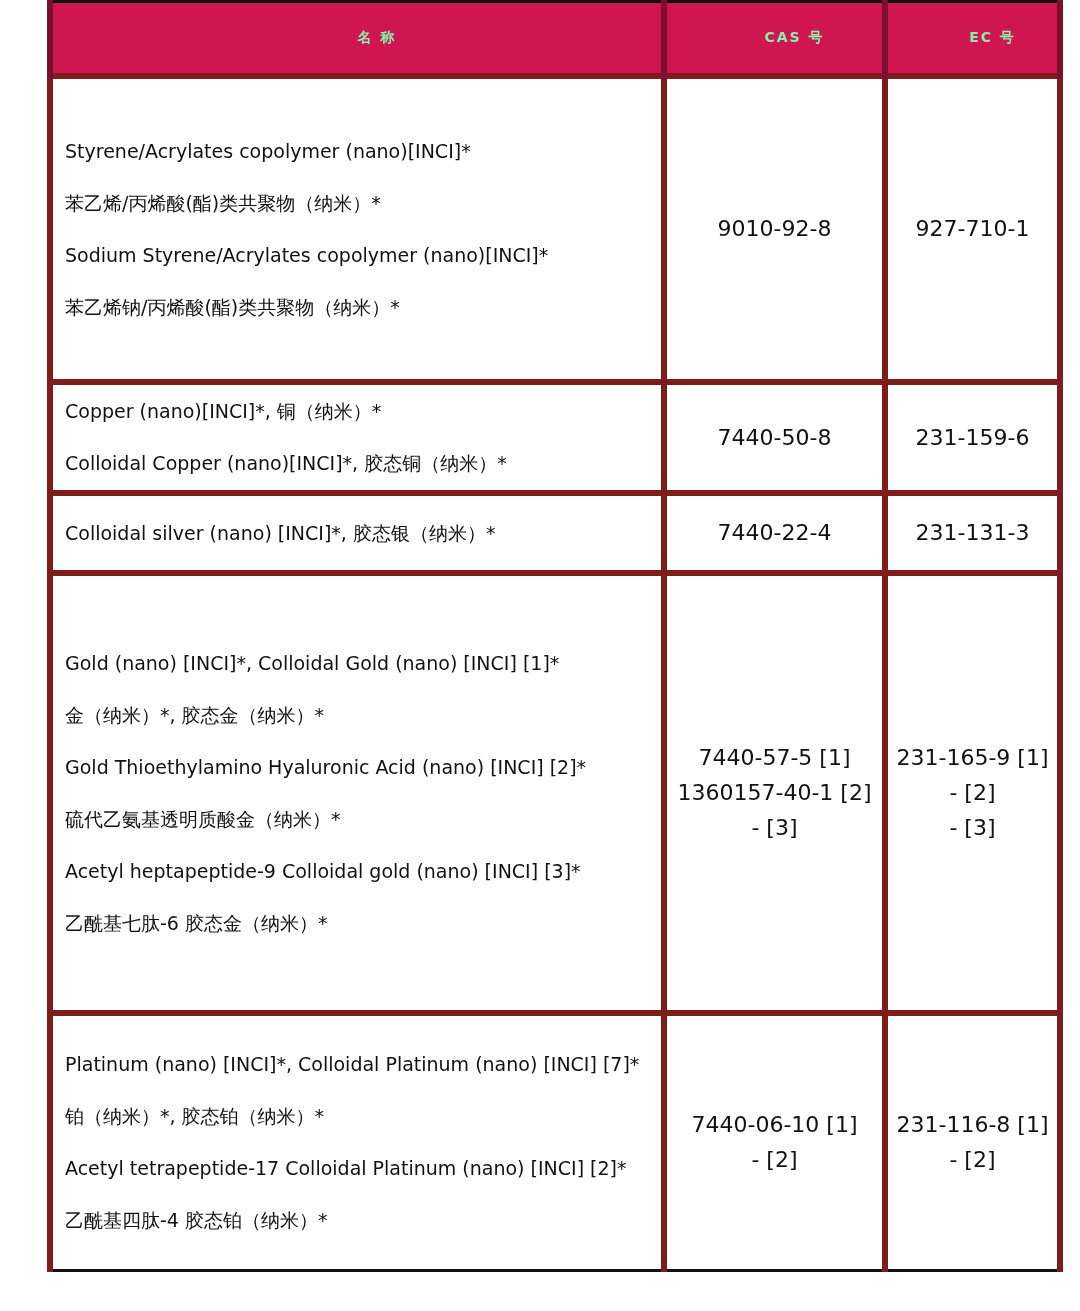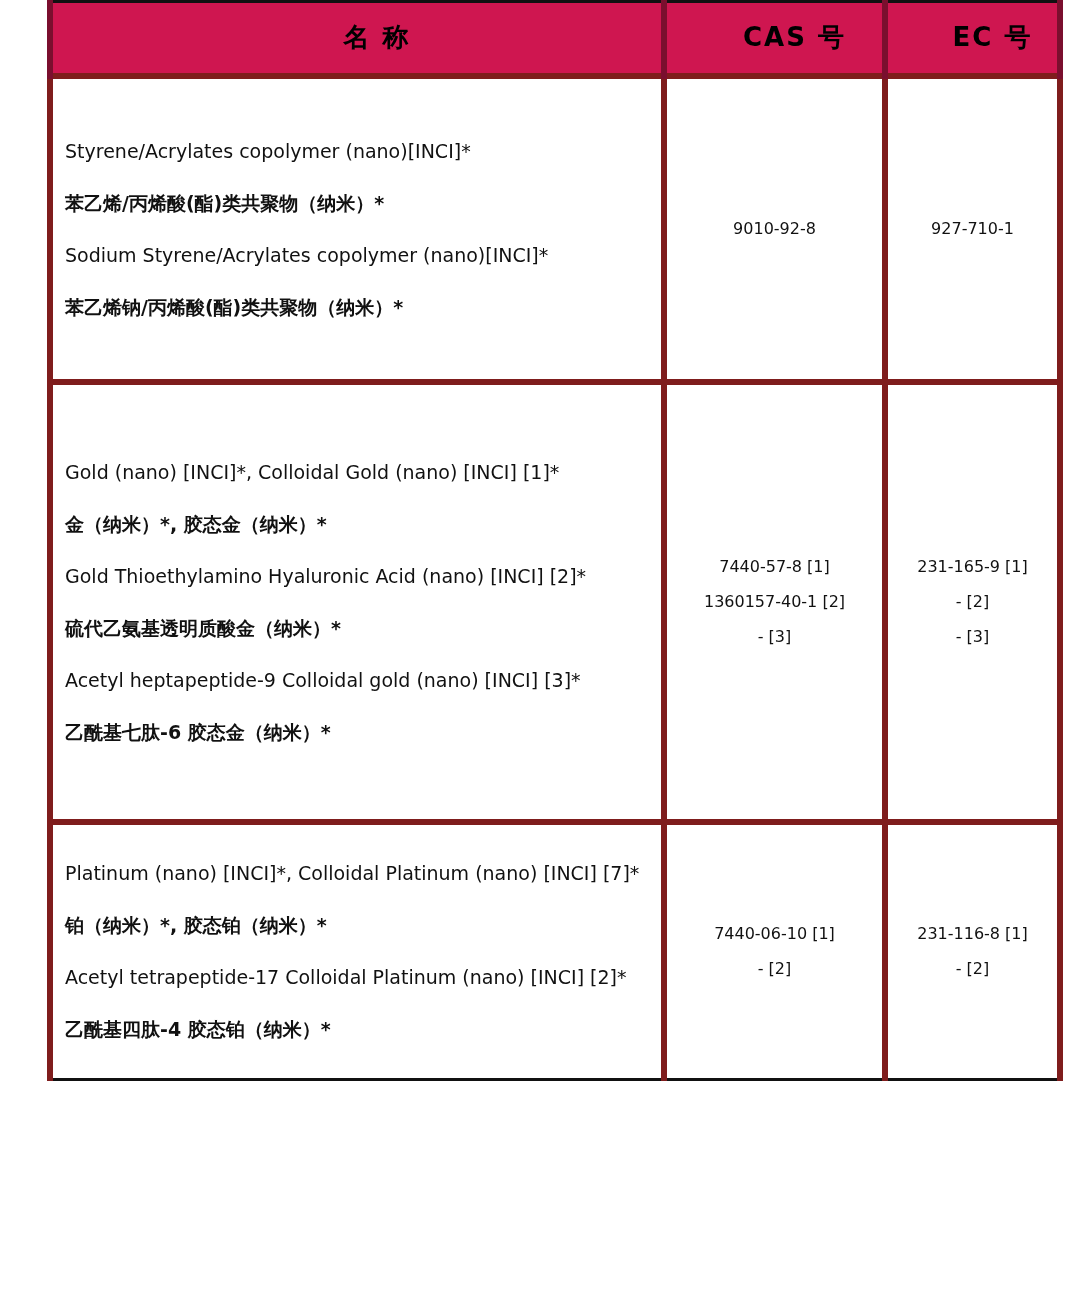--- a/index.html
+++ b/index.html
@@ -32,9 +32,9 @@
   }
   .table thead th {
     background: #cf1650;
-    color: #000000;
+    color: #86efac;
     font-weight: bold;
-    font-size: 26px;
+    font-size: 14px;
     letter-spacing: 2px;
     text-align: center;
     vertical-align: middle;

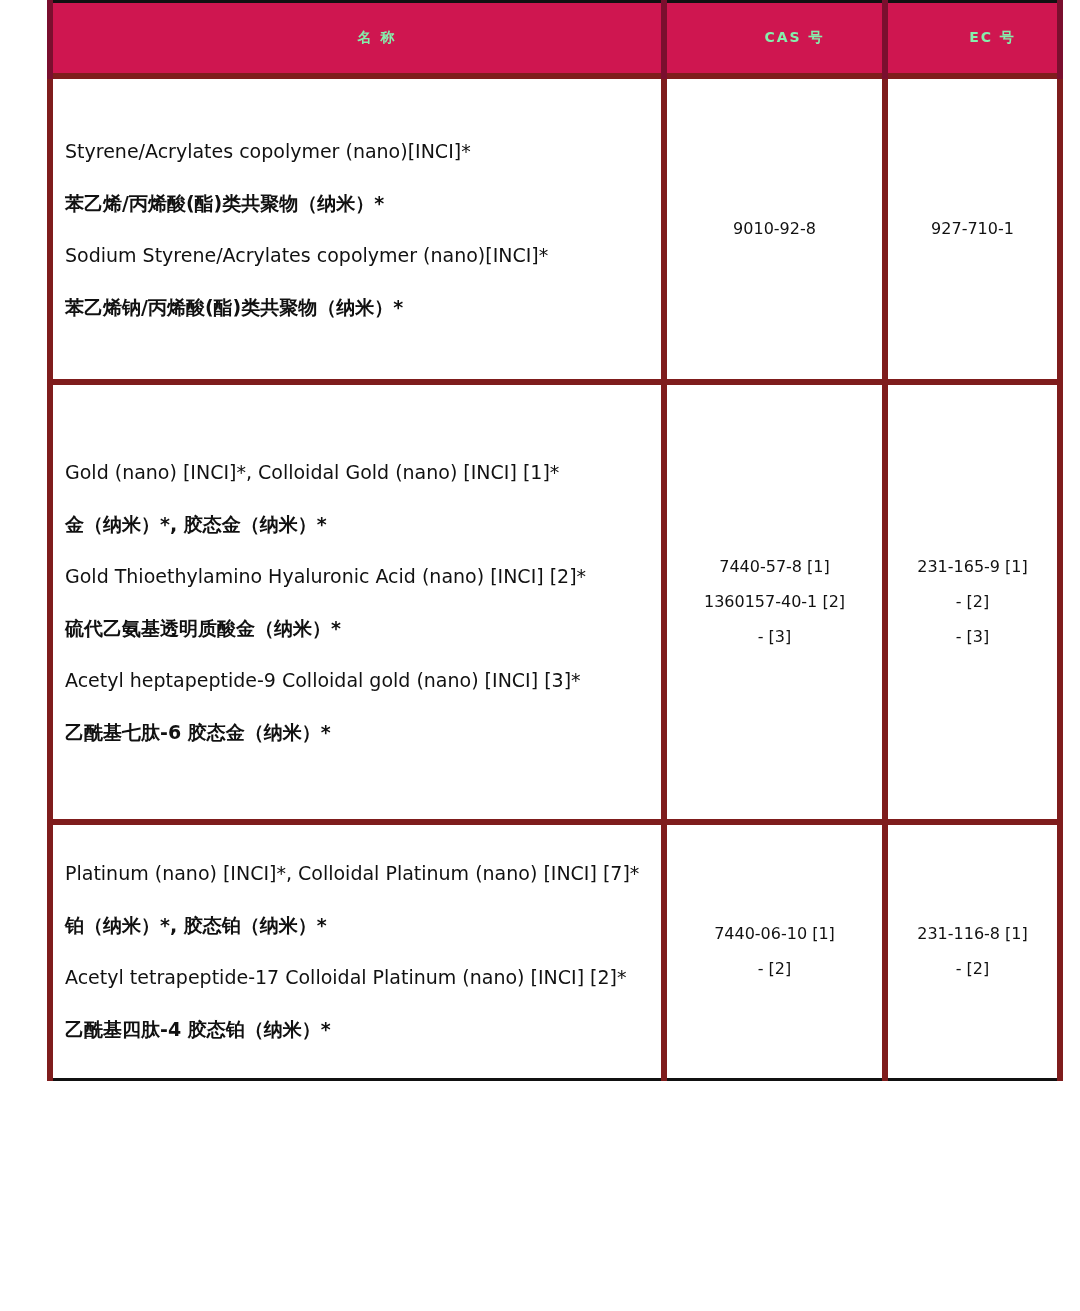--- a/index.html
+++ b/index.html
@@ -66,7 +66,7 @@
     white-space: nowrap;
   }
   .en { font-weight: normal; }
-  .zh { font-weight: bold; }
+  .zh { font-weight: normal; }
   .table tbody tr.last td {
     border-bottom: 3px solid #111111;
   }

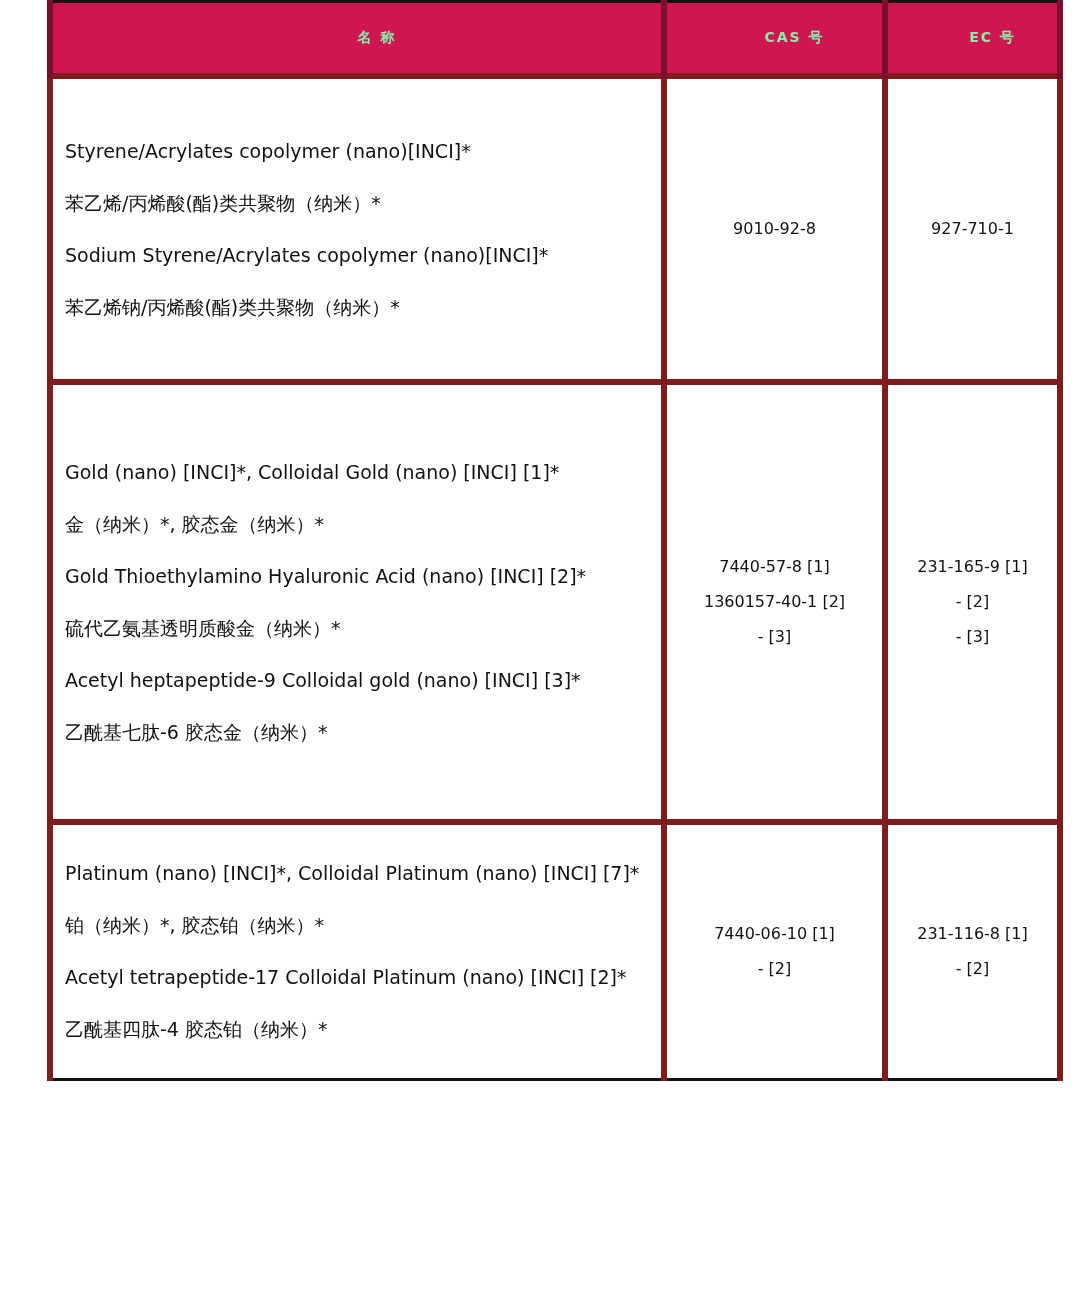--- a/index.html
+++ b/index.html
@@ -57,7 +57,7 @@
   .table tbody td.num-cell {
     text-align: center;
     vertical-align: middle;
-    font-size: 16px;
+    font-size: 22px;
     line-height: 35px;
   }
   .name-line {

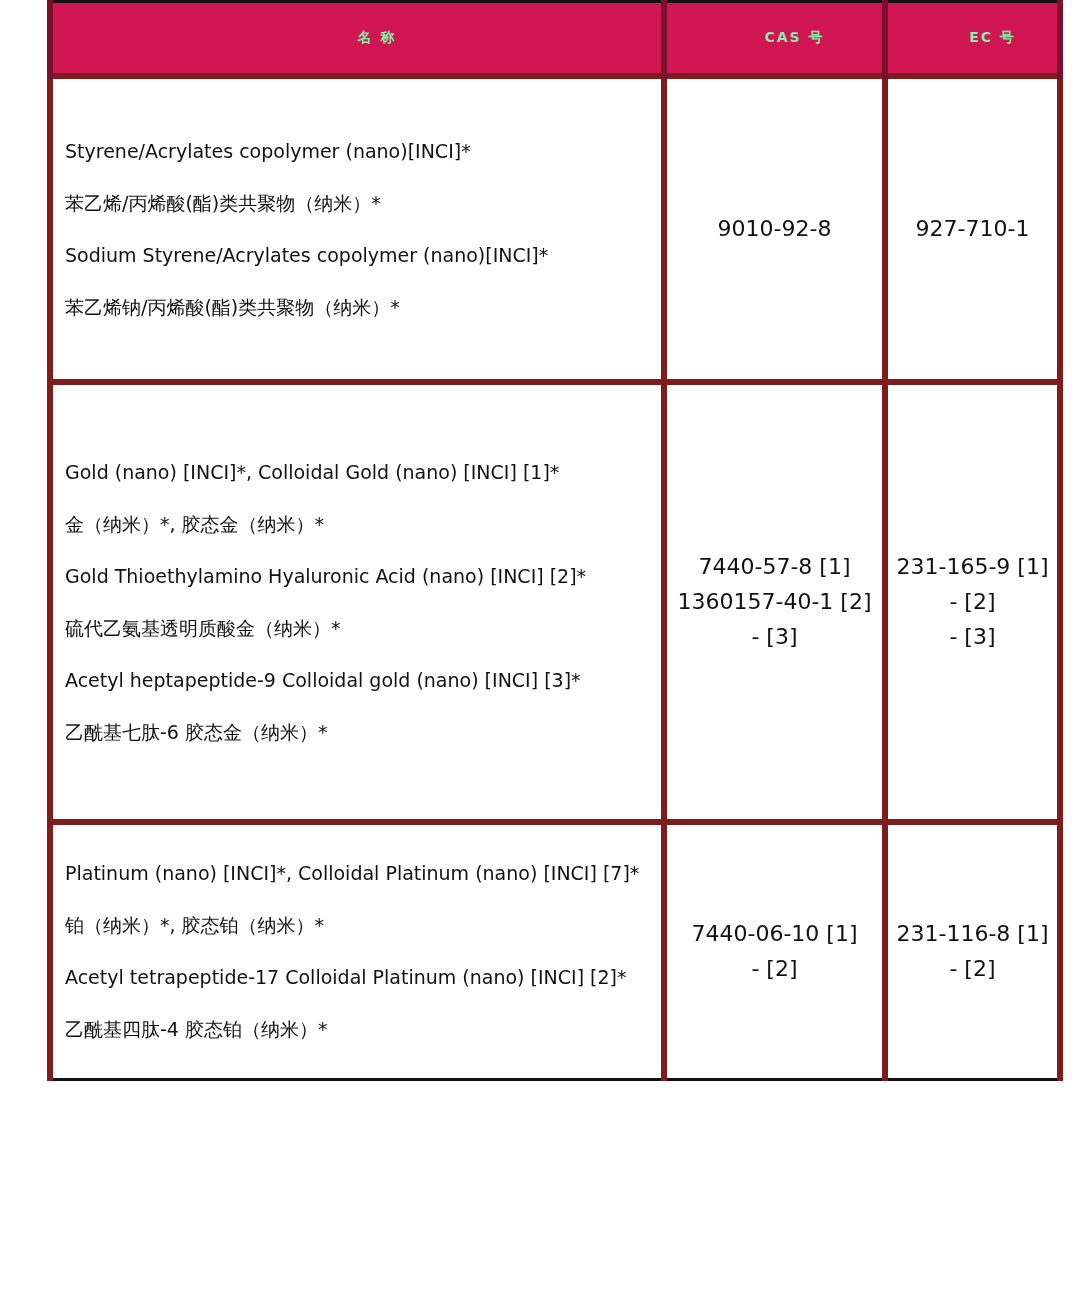--- a/index.html
+++ b/index.html
@@ -110,6 +110,18 @@
       </td>
     </tr>
 
+    <tr class="r2">
+      <td class="name-cell">
+        <div class="name-line"><span class="en">Copper (nano)[INCI]*, </span><span class="zh">铜（纳米）*</span></div>
+        <div class="name-line"><span class="en">Colloidal Copper (nano)[INCI]*, </span><span class="zh">胶态铜（纳米）*</span></div>
+      </td>
+      <td class="num-cell">
+        <span class="num-line">7440-50-8</span>
+      </td>
+      <td class="num-cell">
+        <span class="num-line">231-159-6</span>
+      </td>
+    </tr>
 
 
     <tr class="r4">

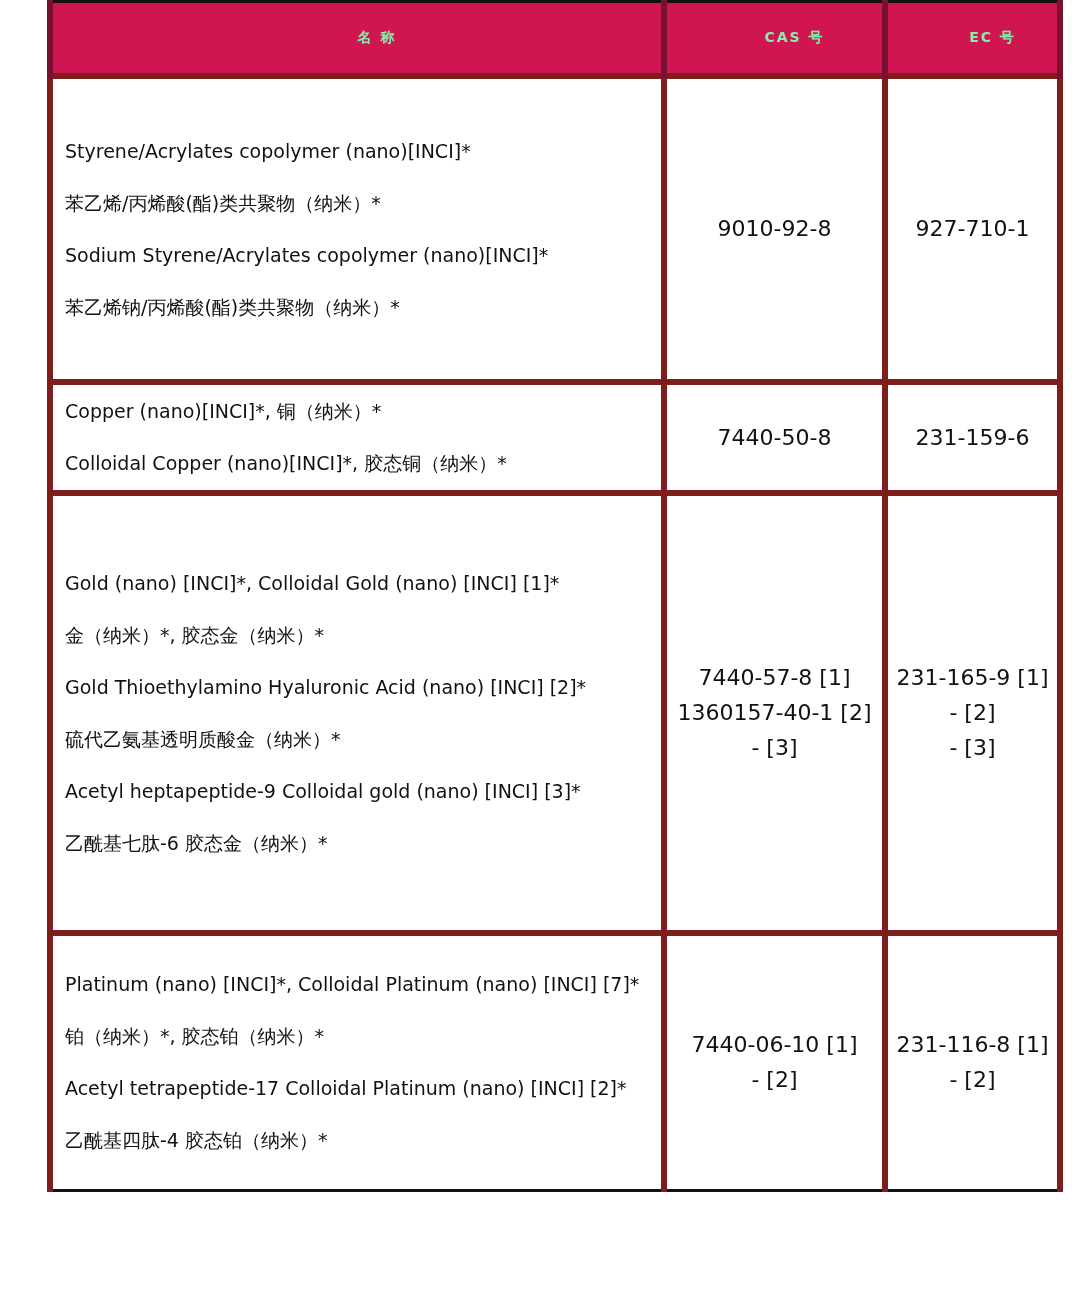--- a/index.html
+++ b/index.html
@@ -123,6 +123,17 @@
       </td>
     </tr>
 
+    <tr class="r3">
+      <td class="name-cell">
+        <div class="name-line"><span class="en">Colloidal silver (nano) [INCI]*, </span><span class="zh">胶态银（纳米）*</span></div>
+      </td>
+      <td class="num-cell">
+        <span class="num-line">7440-22-4</span>
+      </td>
+      <td class="num-cell">
+        <span class="num-line">231-131-3</span>
+      </td>
+    </tr>
 
     <tr class="r4">
       <td class="name-cell">

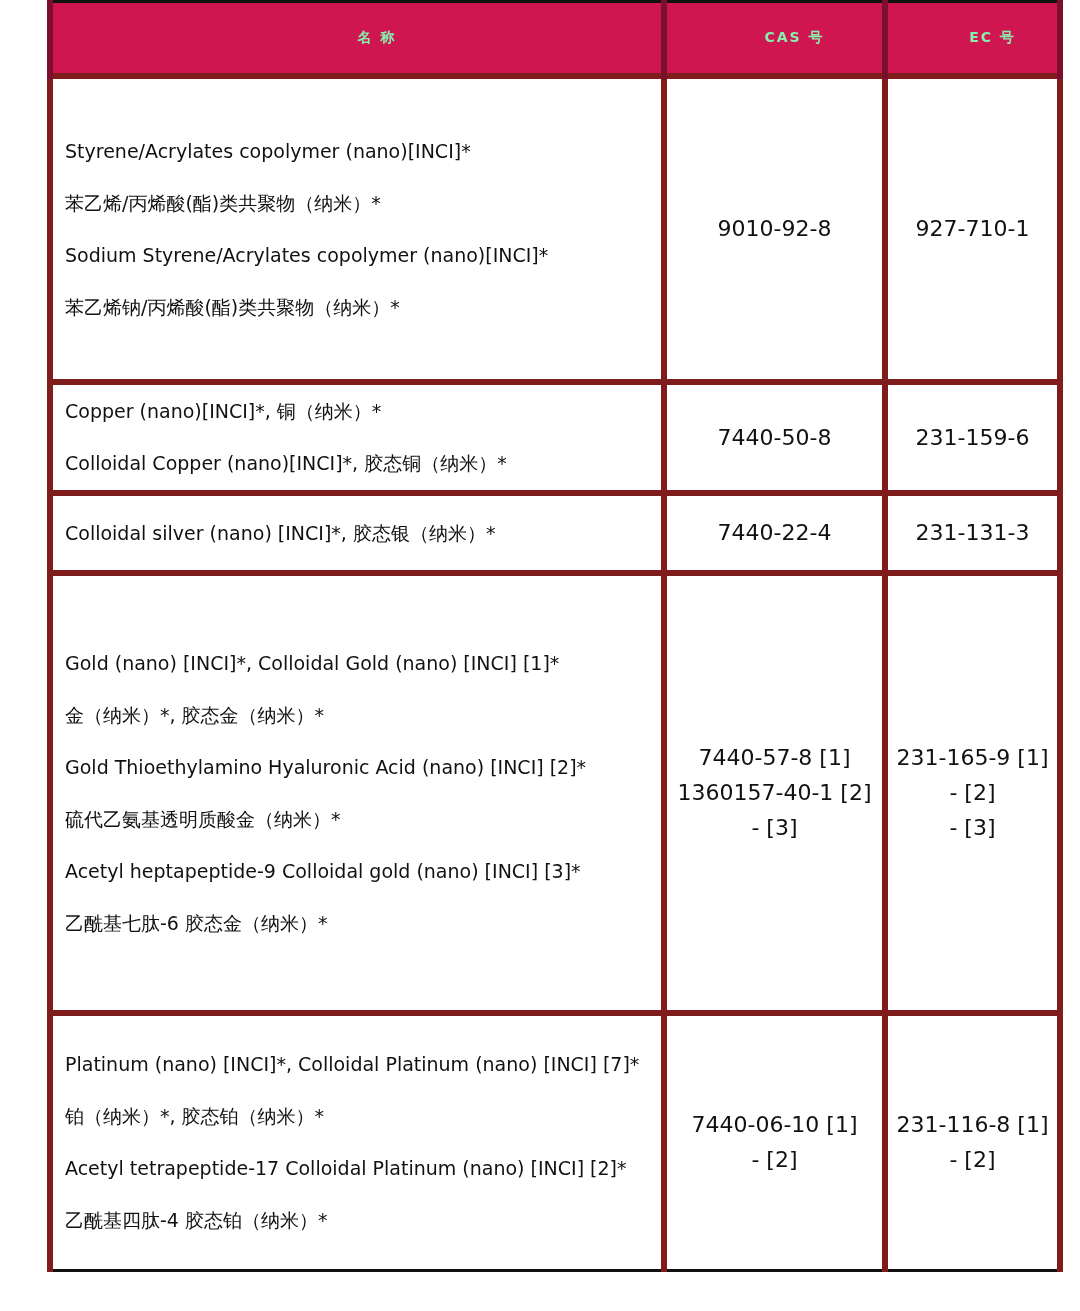--- a/index.html
+++ b/index.html
@@ -145,7 +145,7 @@
         <div class="name-line"><span class="en"></span><span class="zh">乙酰基七肽-6 胶态金（纳米）*</span></div>
       </td>
       <td class="num-cell">
-        <span class="num-line">7440-57-8 [1]</span>
+        <span class="num-line">7440-57-5 [1]</span>
         <span class="num-line">1360157-40-1 [2]</span>
         <span class="num-line">- [3]</span>
       </td>

